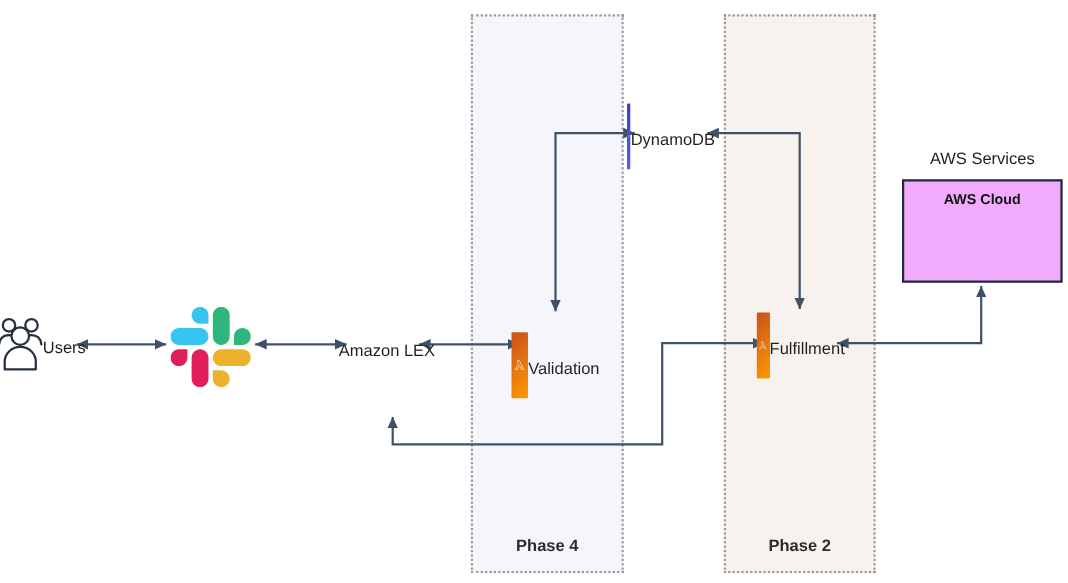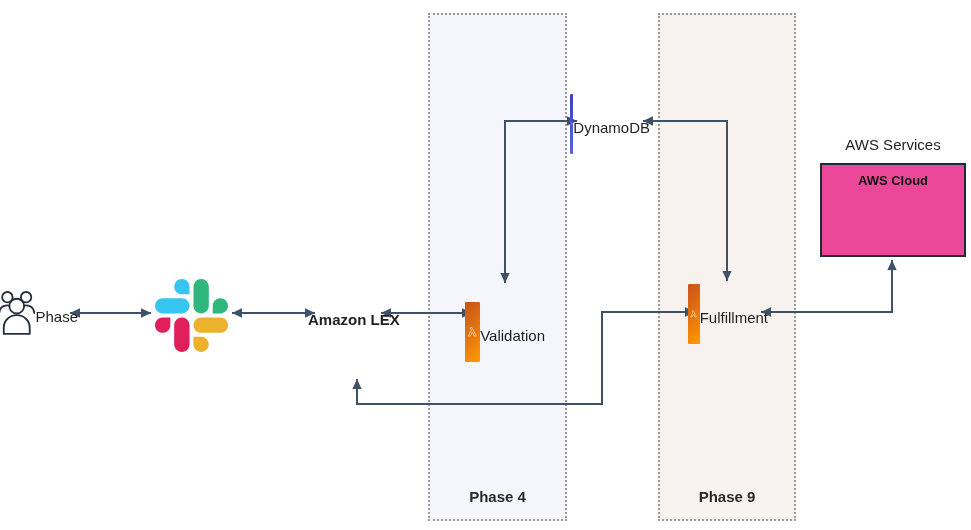--- a/index.html
+++ b/index.html
@@ -20,7 +20,7 @@
   .ddb-bg{background:linear-gradient(135deg,#3b3fc4 0%,#5862e0 100%);}
   .lex-bg{background:linear-gradient(135deg,#1e6b5c 0%,#55a88c 100%);}
   .cloud-box{position:absolute;left:820px;top:163px;width:146px;height:94px;
-    background:#ec4899;border:2px solid #1d2a3a;box-sizing:border-box;}
+    background:#f0abfc;border:2px solid #1d2a3a;box-sizing:border-box;}
   .cloud-box-label{margin-top:8px;text-align:center;font-size:13px;font-weight:bold;color:#111;}
   .cloud-title{position:absolute;left:812px;top:136px;width:162px;text-align:center;
     font-size:15px;color:#1f1f1f;}

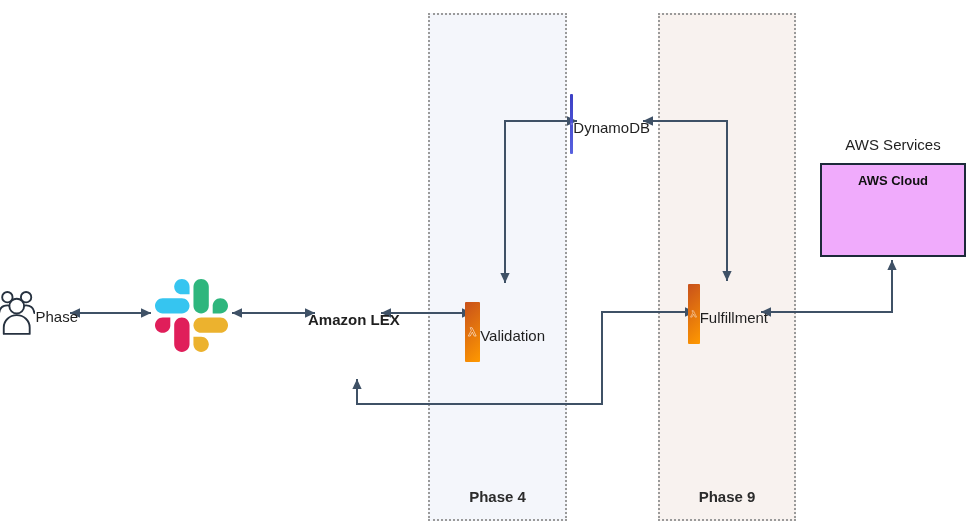--- a/index.html
+++ b/index.html
@@ -65,7 +65,7 @@
         <path d="M8,62 L8,53 A18,17 0 0 1 44,53 L44,62 Z" fill="#fff" stroke-linejoin="round"></path>
       </g>
     </svg>
-    <div class="node-label">Phase</div>
+    <div class="node-label">Users</div>
   </div>
 
   <div class="node" style="left:155px;top:279px;width:74px;">

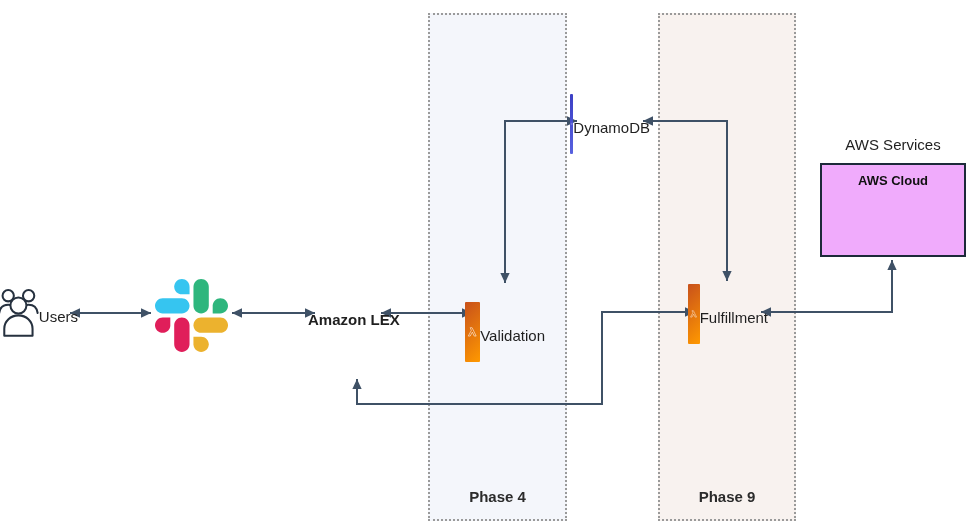--- a/index.html
+++ b/index.html
@@ -81,7 +81,7 @@
     </svg>
   </div>
 
-  <div class="node" style="left:308px;top:286px;width:80px;font-weight:bold;">
+  <div class="node" style="left:308px;top:286px;width:80px;">
     <svg class="aws-icon lex-bg" viewBox="0 0 60 60">
       <g stroke="#fff" stroke-width="2" fill="none" stroke-linejoin="round">
         <rect x="14" y="12" width="25" height="17" rx="1.5"></rect>

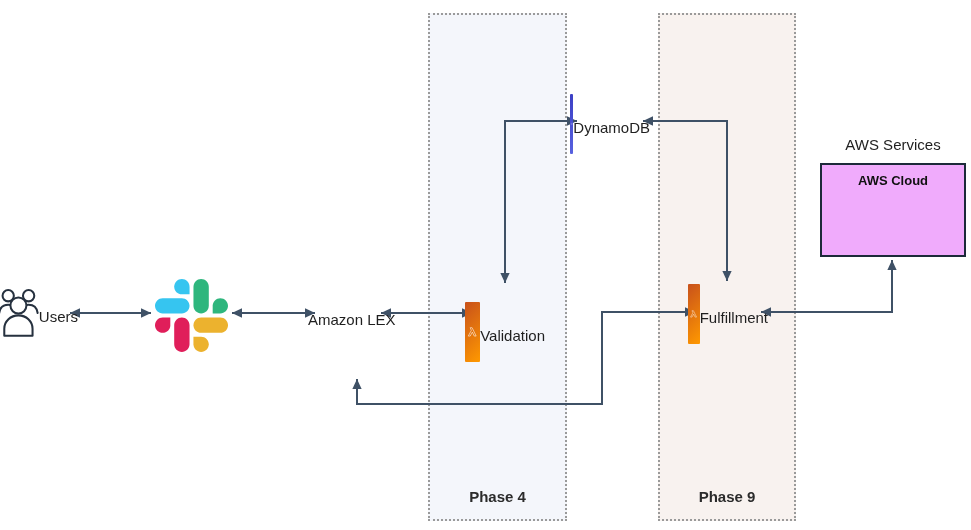--- a/index.html
+++ b/index.html
@@ -34,7 +34,7 @@
     <div class="lane-label">Phase 4</div>
   </div>
   <div class="lane lane2">
-    <div class="lane-label">Phase 9</div>
+    <div class="lane-label">Phase 2</div>
   </div>
 
   <svg class="connectors" width="971" height="530" viewBox="0 0 971 530">

